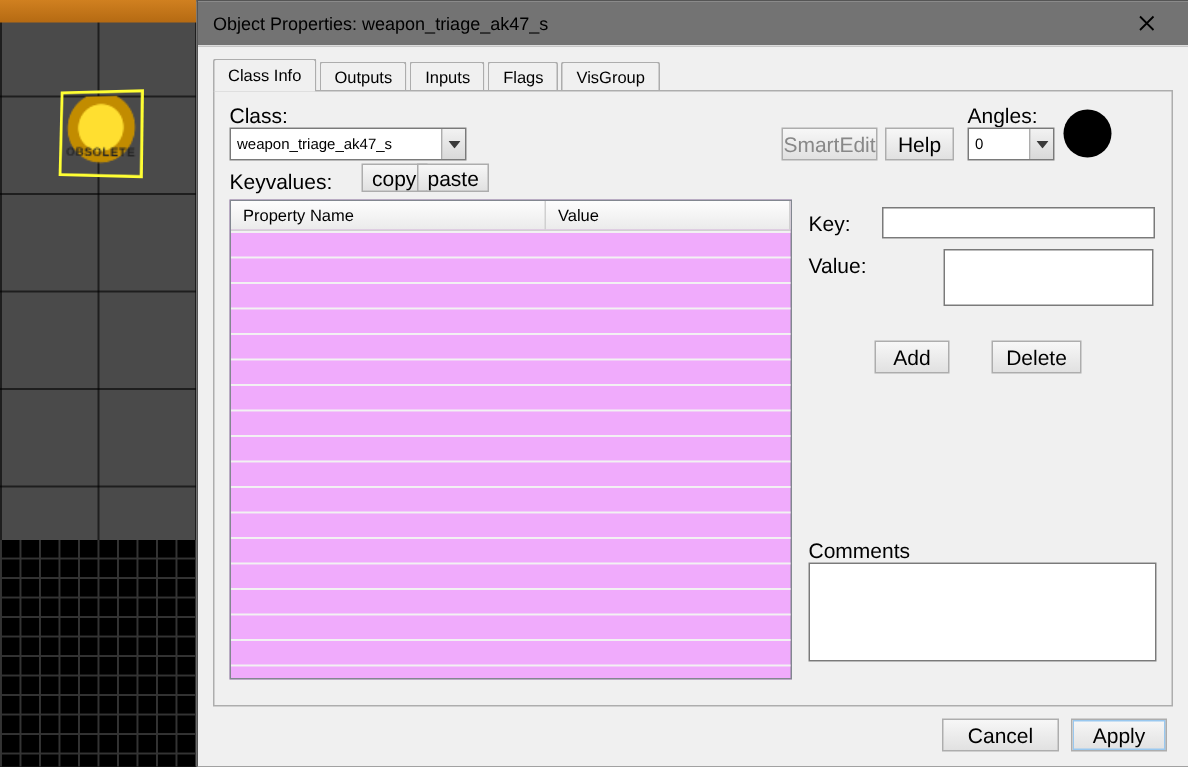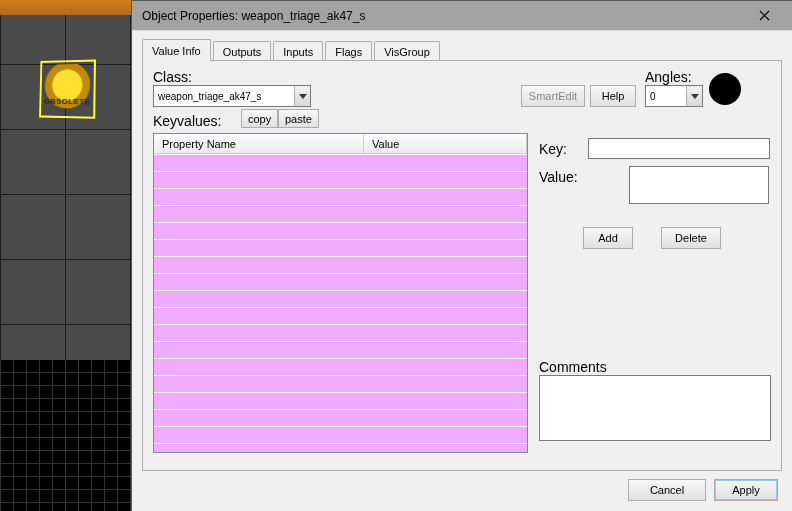--- a/index.html
+++ b/index.html
@@ -54,7 +54,7 @@
     border: 1px solid #555; border-right: none; border-bottom: none;
   }
   .titlebar {
-    height: 30px; background: #a3a3a3; display:flex; align-items:center; padding:0 8px 0 10px;
+    height: 30px; background: #737373; display:flex; align-items:center; padding:0 8px 0 10px;
     border-bottom: 1px solid #dcdcdc;
   }
   .titlebar .title { flex:1; font-size:12px; color:#000; }

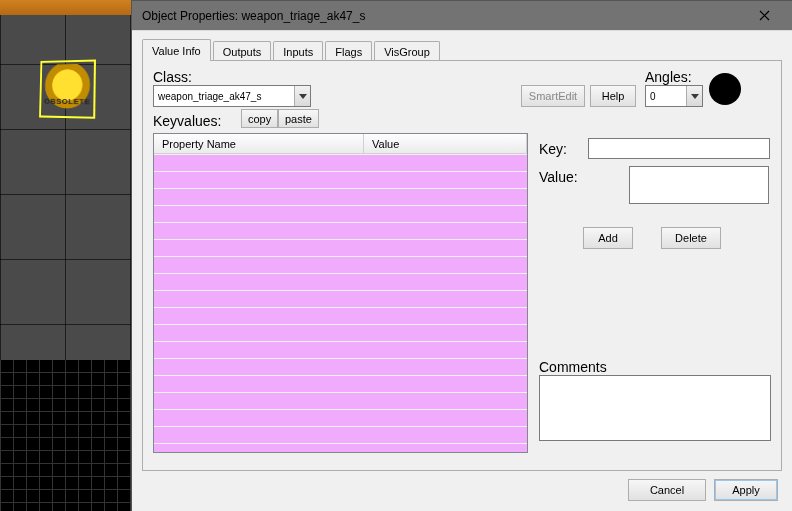--- a/index.html
+++ b/index.html
@@ -150,7 +150,7 @@
   <div class="client">
 
     <div class="tabs">
-      <div class="tab active">Value Info</div>
+      <div class="tab active">Class Info</div>
       <div class="tab">Outputs</div>
       <div class="tab">Inputs</div>
       <div class="tab">Flags</div>

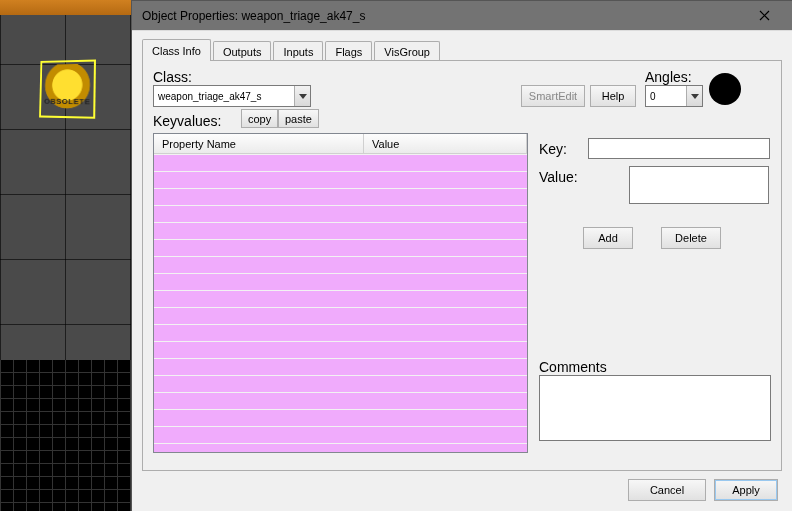--- a/index.html
+++ b/index.html
@@ -83,7 +83,7 @@
   
   .lbl { font-size:14px; color:#000; }
   .btn {
-    height:22px; font-size:11px; background: linear-gradient(#f7f7f7,#e1e1e1);
+    height:22px; font-size:14px; background: linear-gradient(#f7f7f7,#e1e1e1);
     border:1px solid #adadad; padding:0 11px; cursor:pointer; display:inline-flex; align-items:center; justify-content:center;text-align:center;
   }
   .btn.small { height:19px; padding:0 6px; }

